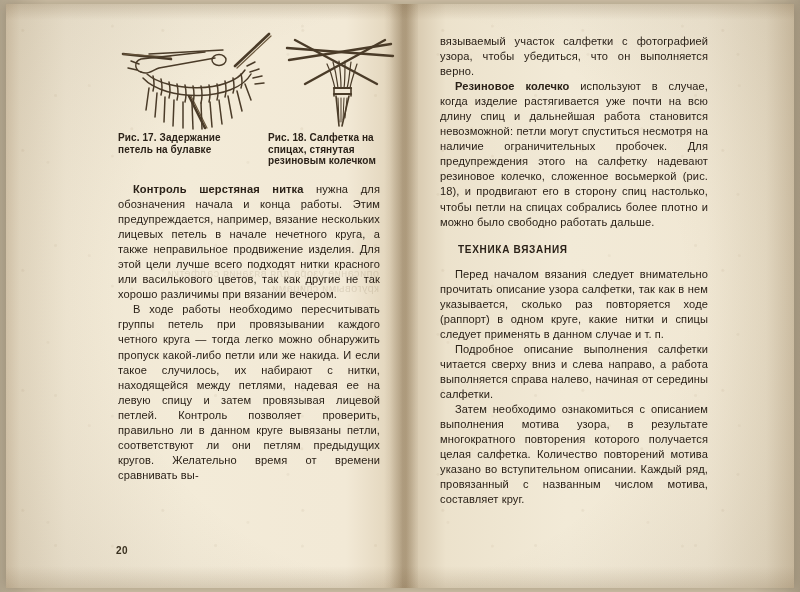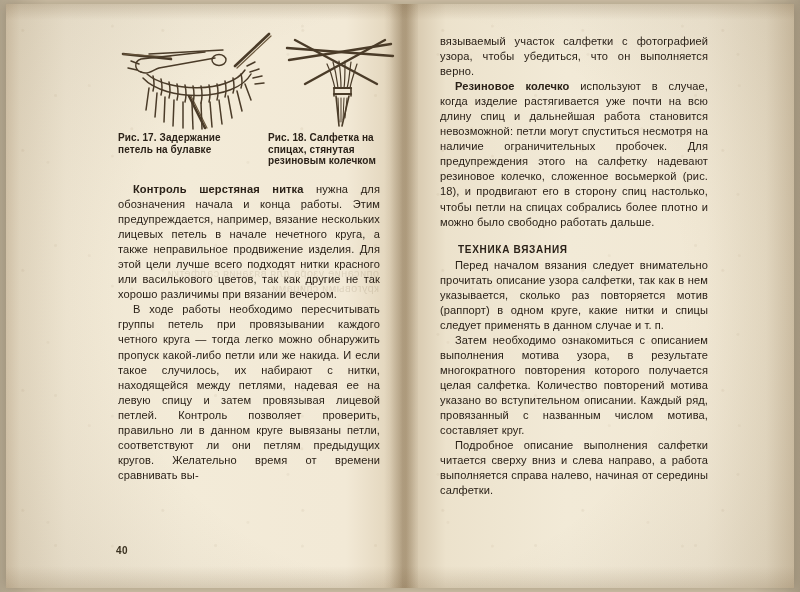--- a/index.html
+++ b/index.html
@@ -79,7 +79,7 @@
   .col-text b { font-weight:bold; }
 
   .sec-head {
-    margin:12px 0 1px 0;
+    margin:12px 0 10px 0;
     font-size:10px;
     font-weight:bold;
     letter-spacing:0.7px;

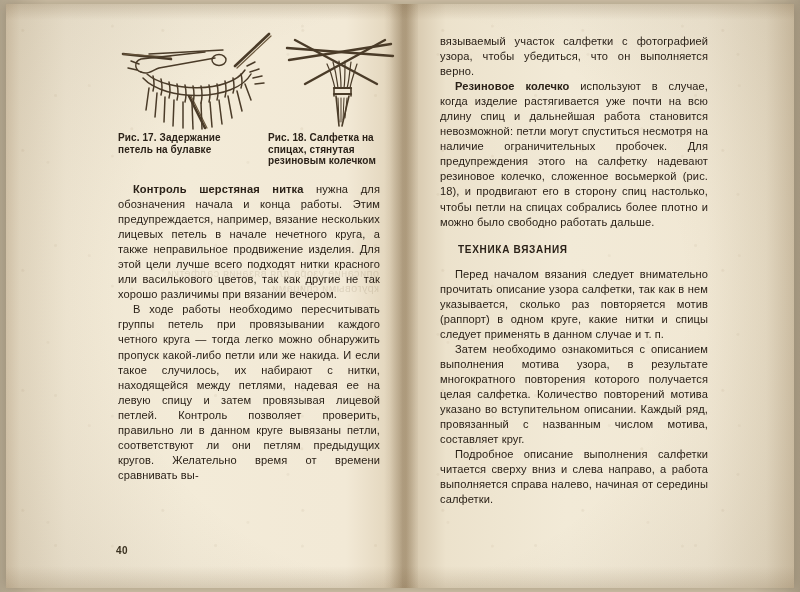--- a/index.html
+++ b/index.html
@@ -270,7 +270,7 @@
         <div class="sec-head">ТЕХНИКА ВЯЗАНИЯ</div>
 
         <p>
-          <span>Перед началом вязания следует внимательно прочитать описание узора салфетки, так как в нем указывается, сколько раз повторяется мотив (раппорт) в одном круге, какие нитки и спицы следует применять в данном случае и т. п.</span>
+          <span>Перед началом вязания следует внимательно прочитать описание узора салфетки, так как в нем указывается, сколько раз повторяется ходе (раппорт) в одном круге, какие нитки и спицы следует применять в данном случае и т. п.</span>
         </p>
         <p>
           <span>Затем необходимо ознакомиться с описанием выполнения мотива узора, в результате многократного повторения которого получается целая салфетка. Количество повторений мотива указано во вступительном описании. Каждый ряд, провязанный с названным числом мотива, составляет круг.</span>

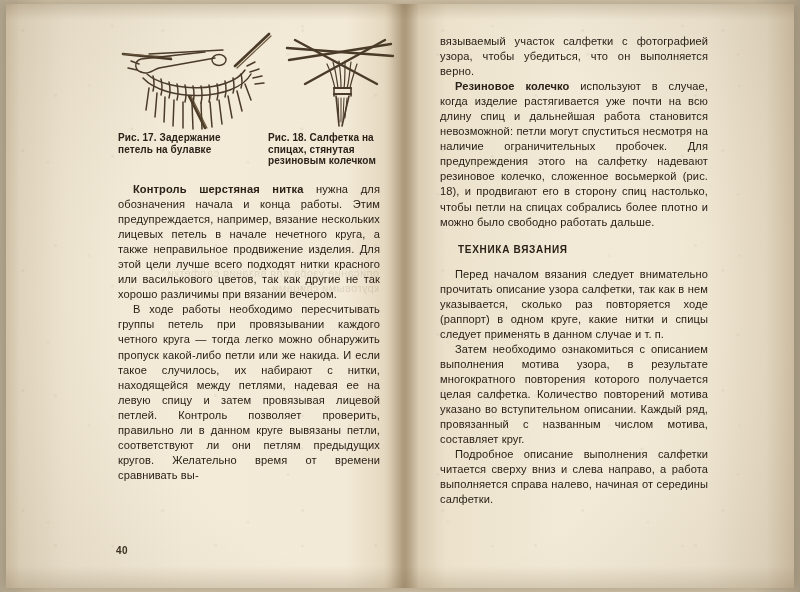--- a/index.html
+++ b/index.html
@@ -273,10 +273,10 @@
           <span>Перед началом вязания следует внимательно прочитать описание узора салфетки, так как в нем указывается, сколько раз повторяется ходе (раппорт) в одном круге, какие нитки и спицы следует применять в данном случае и т. п.</span>
         </p>
         <p>
+          <span>Подробное описание выполнения салфетки читается сверху вниз и слева направо, а работа выполняется справа налево, начиная от середины салфетки.</span>
+        </p>
+        <p>
           <span>Затем необходимо ознакомиться с описанием выполнения мотива узора, в результате многократного повторения которого получается целая салфетка. Количество повторений мотива указано во вступительном описании. Каждый ряд, провязанный с названным числом мотива, составляет круг.</span>
-        </p>
-        <p>
-          <span>Подробное описание выполнения салфетки читается сверху вниз и слева направо, а работа выполняется справа налево, начиная от середины салфетки.</span>
         </p>
       </div>
 

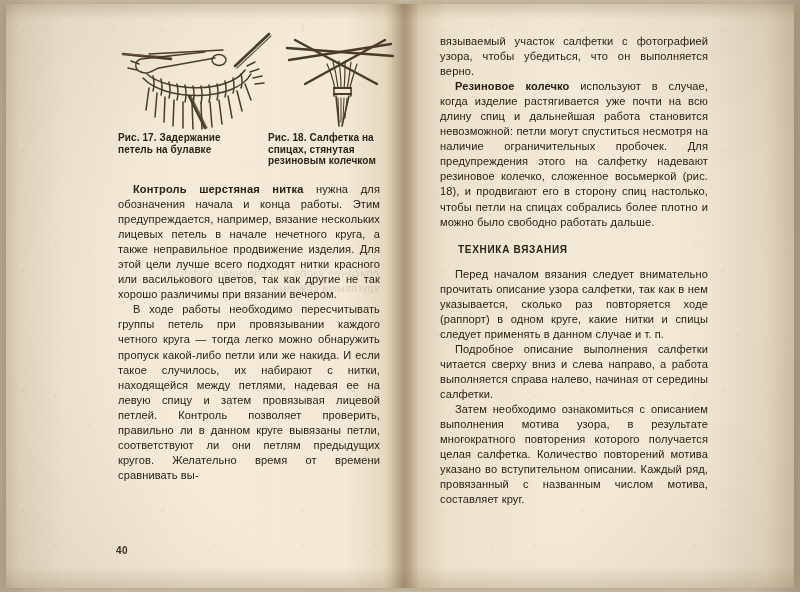--- a/index.html
+++ b/index.html
@@ -254,7 +254,7 @@
         </p>
       </div>
 
-      <div class="folio" id="folio-left">40</div>
+      <div class="folio" id="folio-left">20</div>
     </div>
 
     <div class="page" id="page-right">

